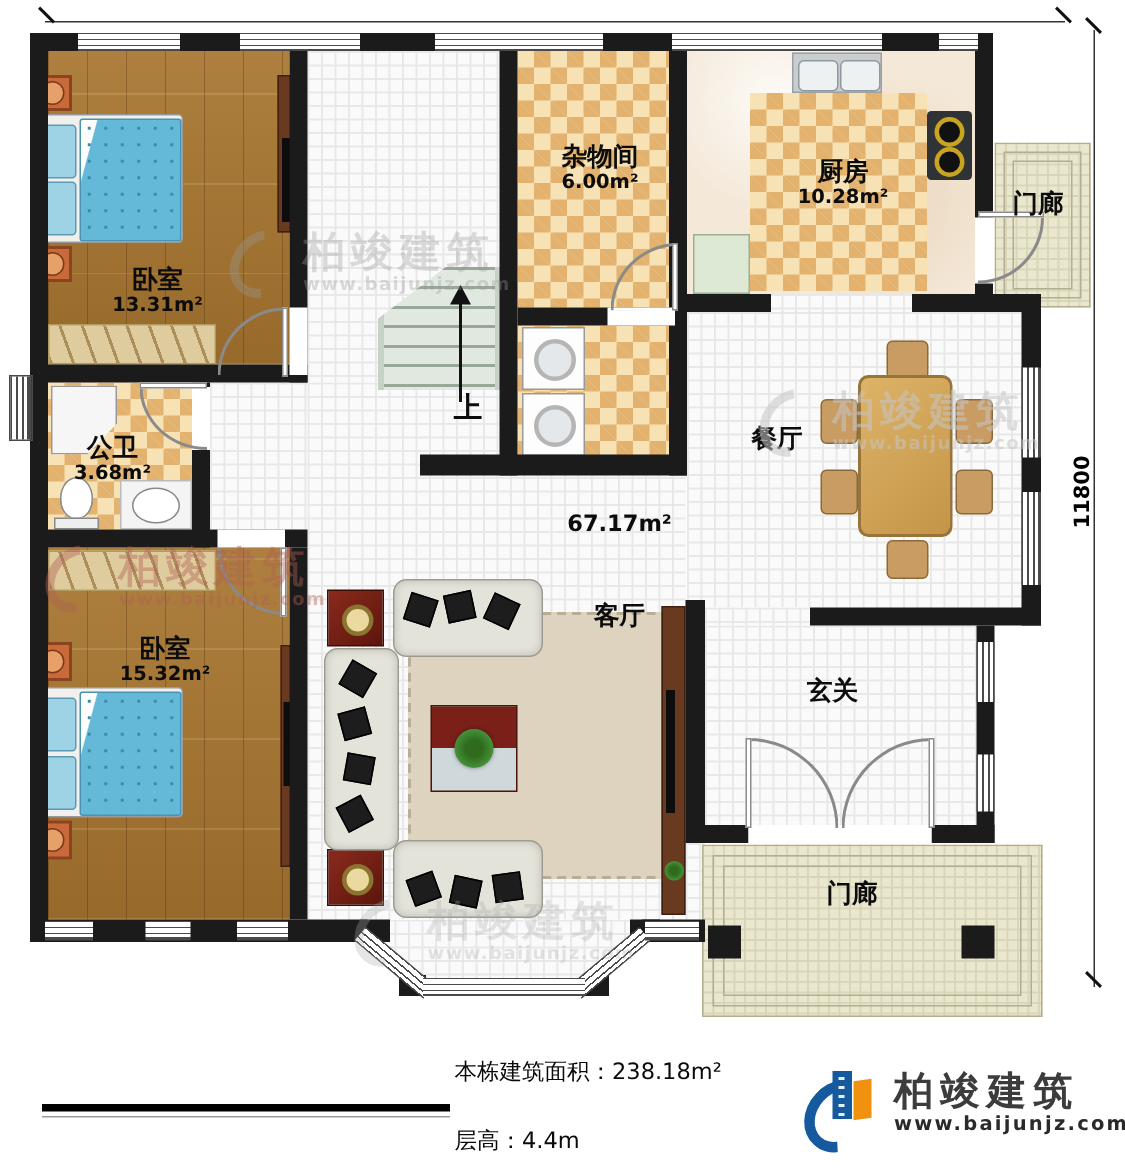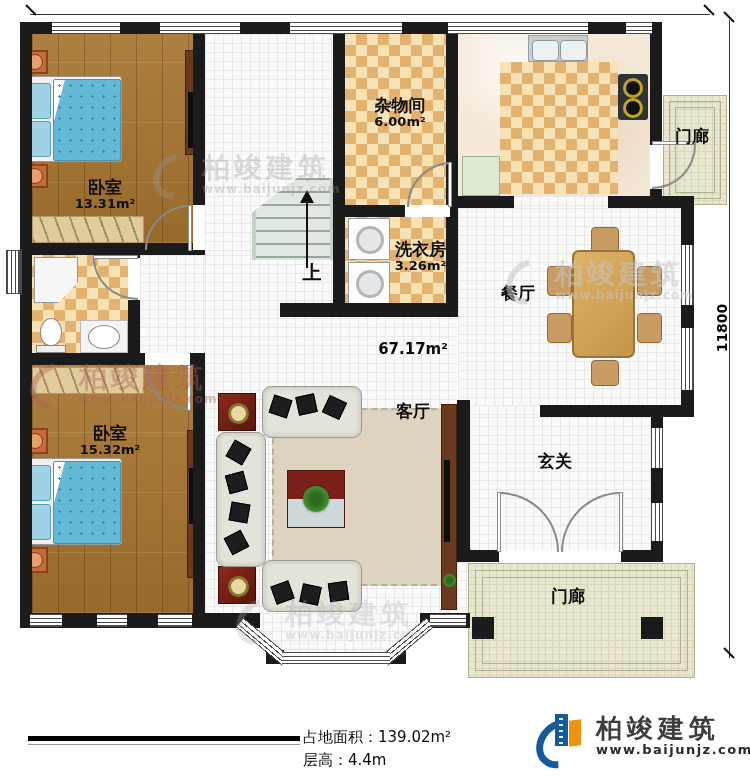--- a/index.html
+++ b/index.html
@@ -270,6 +270,10 @@
     <div class="rname">洗衣房</div>
     <div class="rarea">3.26m²</div>
   </div>
+  <div class="rlabel" style="left:512px;top:106px;width:100px">
+    <div class="rname">厨房</div>
+    <div class="rarea">10.28m²</div>
+  </div>
   <div class="rlabel" style="left:488px;top:284px;width:60px">
     <div class="rname">餐厅</div>
   </div>

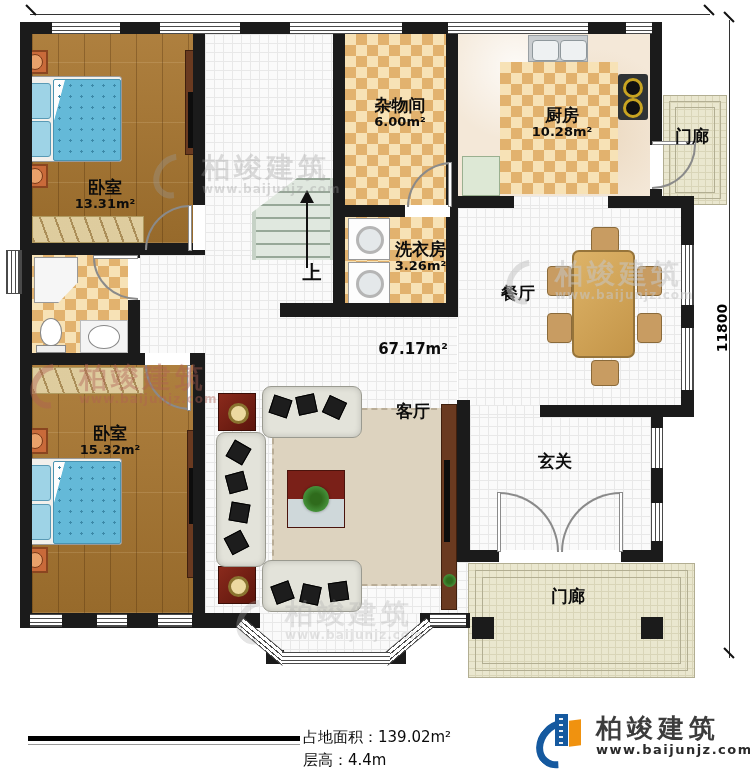--- a/index.html
+++ b/index.html
@@ -266,10 +266,6 @@
     <div class="rname">杂物间</div>
     <div class="rarea">6.00m²</div>
   </div>
-  <div class="rlabel" style="left:378px;top:240px;width:85px">
-    <div class="rname">洗衣房</div>
-    <div class="rarea">3.26m²</div>
-  </div>
   <div class="rlabel" style="left:512px;top:106px;width:100px">
     <div class="rname">厨房</div>
     <div class="rarea">10.28m²</div>

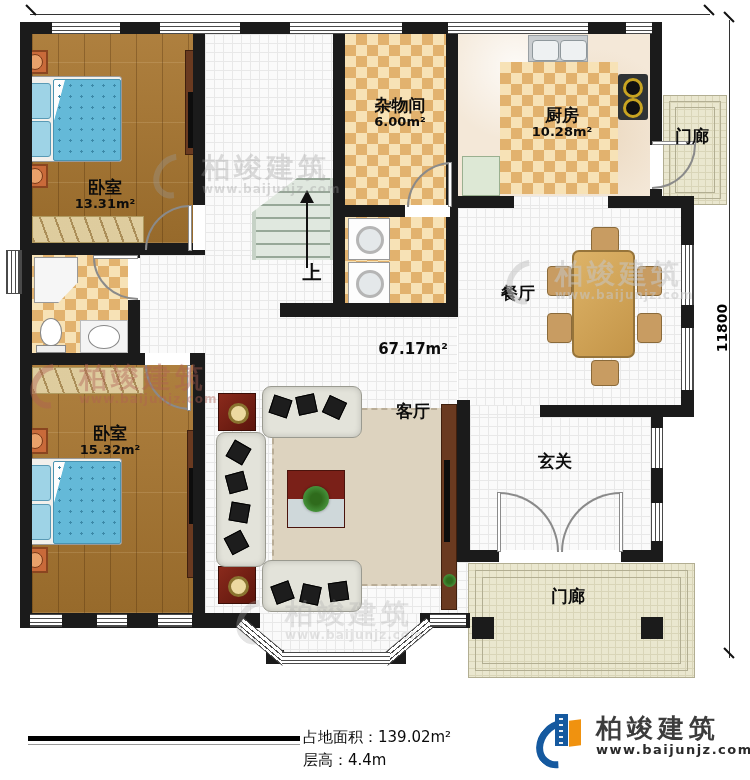--- a/index.html
+++ b/index.html
@@ -258,6 +258,10 @@
     <div class="rname">卧室</div>
     <div class="rarea">13.31m²</div>
   </div>
+  <div class="rlabel" style="left:30px;top:290px;width:90px">
+    <div class="rname">公卫</div>
+    <div class="rarea">3.68m²</div>
+  </div>
   <div class="rlabel" style="left:55px;top:424px;width:110px">
     <div class="rname">卧室</div>
     <div class="rarea">15.32m²</div>

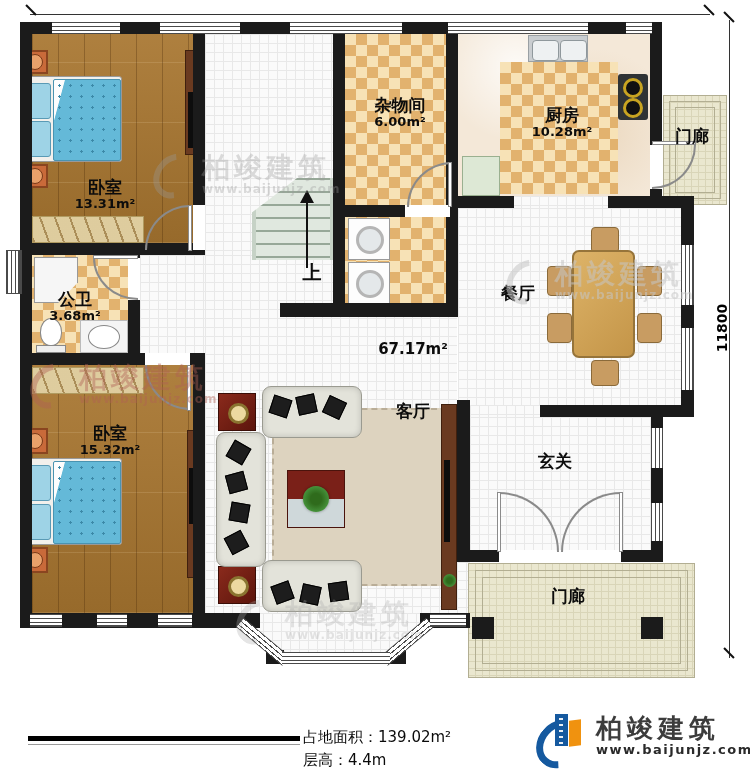--- a/index.html
+++ b/index.html
@@ -336,6 +336,7 @@
   <div class="titleblock">
     <div class="abs" style="left:28px;top:60px;width:272px;height:5px;background:#000"></div>
     <div class="abs" style="left:28px;top:68px;width:272px;height:1px;background:#9a9a9a"></div>
+    <div class="stat-row" style="left:303px;top:29px"><span>本栋建筑面积：</span><span>238.18m²</span></div>
     <div class="stat-row" style="left:303px;top:52px"><span>占地面积：</span><span>139.02m²</span></div>
     <div class="stat-row" style="left:303px;top:75px"><span>层高：</span><span>4.4m</span></div>
 

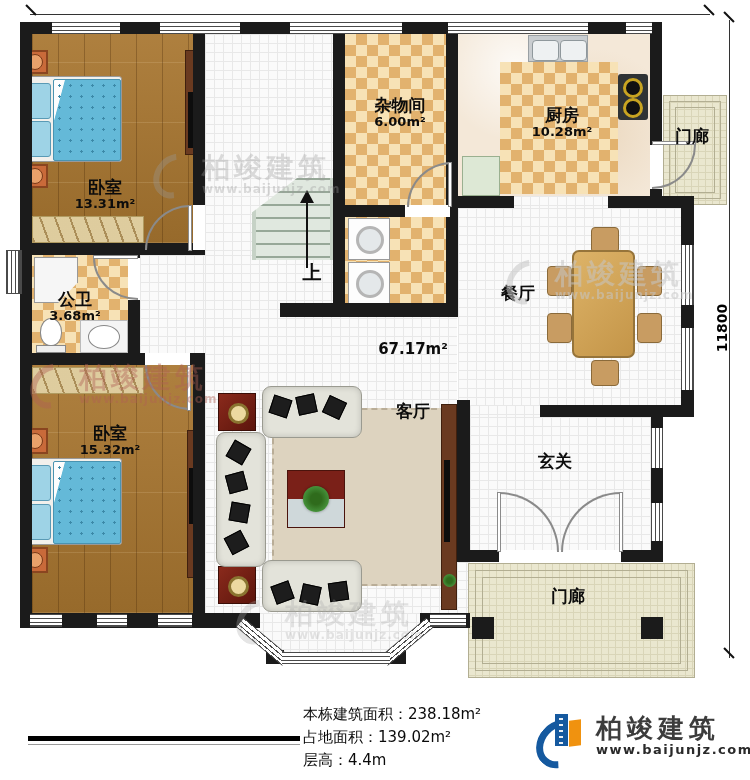--- a/index.html
+++ b/index.html
@@ -337,7 +337,6 @@
     <div class="abs" style="left:28px;top:60px;width:272px;height:5px;background:#000"></div>
     <div class="abs" style="left:28px;top:68px;width:272px;height:1px;background:#9a9a9a"></div>
     <div class="stat-row" style="left:303px;top:29px"><span>本栋建筑面积：</span><span>238.18m²</span></div>
-    <div class="stat-row" style="left:303px;top:52px"><span>占地面积：</span><span>139.02m²</span></div>
     <div class="stat-row" style="left:303px;top:75px"><span>层高：</span><span>4.4m</span></div>
 
     <div class="abs" style="left:538px;top:34px;display:flex;align-items:center;gap:10px">

